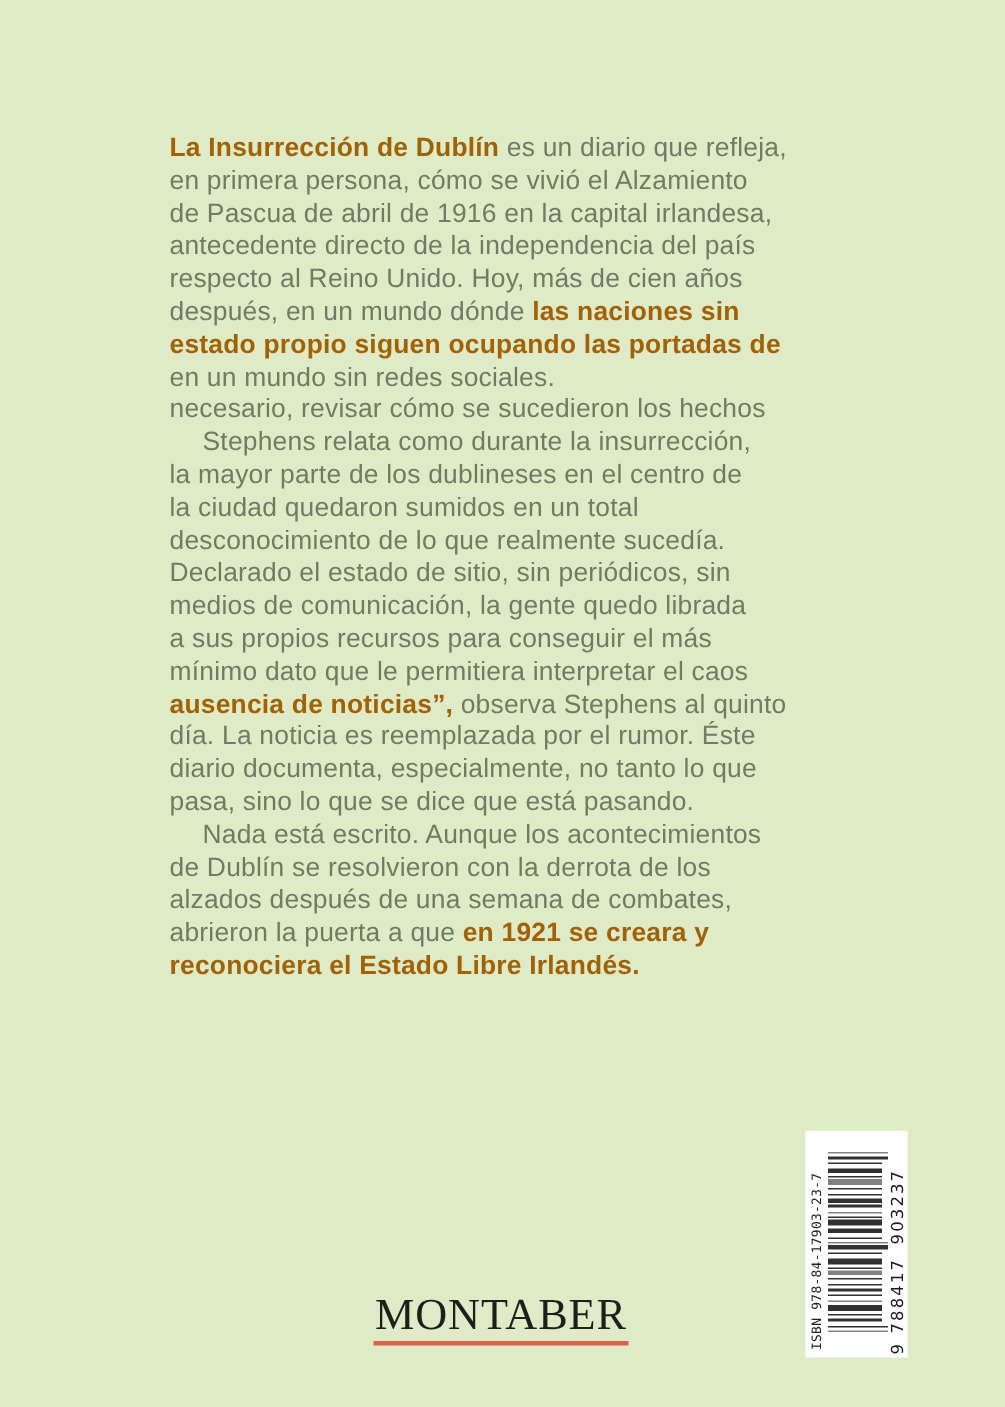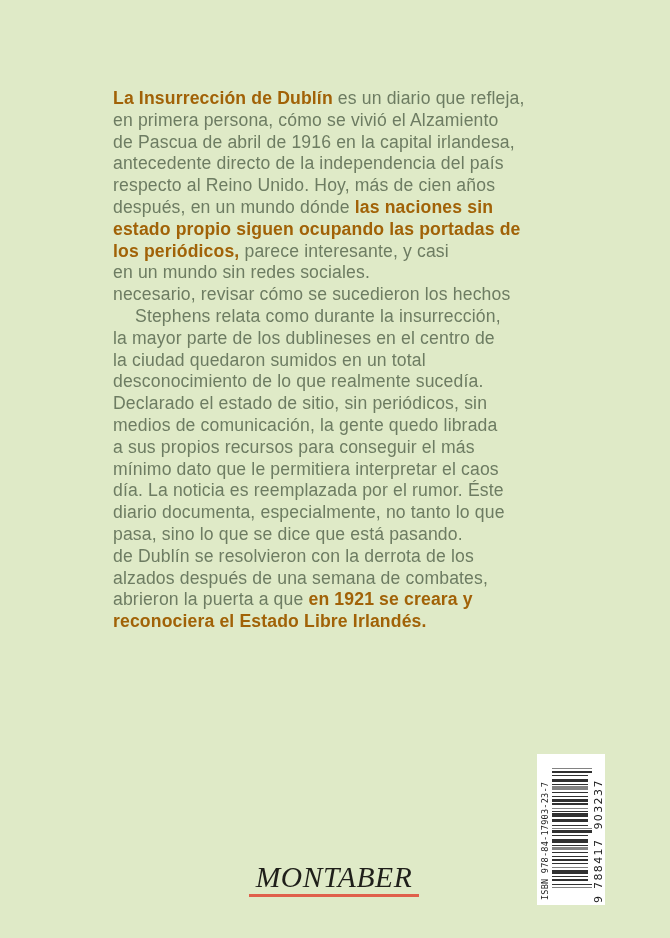--- a/index.html
+++ b/index.html
@@ -127,7 +127,6 @@
     <span class="line"><span>respecto al Reino Unido. Hoy, más de cien años</span></span>
     <span class="line"><span>después, en un mundo dónde </span><span class="b">las naciones sin</span></span>
     <span class="line"><span class="b">estado propio siguen ocupando las portadas de</span></span>
-    <span class="line"><span class="b">los periódicos,</span><span> parece interesante, y casi</span></span>
     <span class="line"><span>en un mundo sin redes sociales.</span></span>
     <span class="line"><span>necesario, revisar cómo se sucedieron los hechos</span></span>
     <span class="line indent"><span>Stephens relata como durante la insurrección,</span></span>

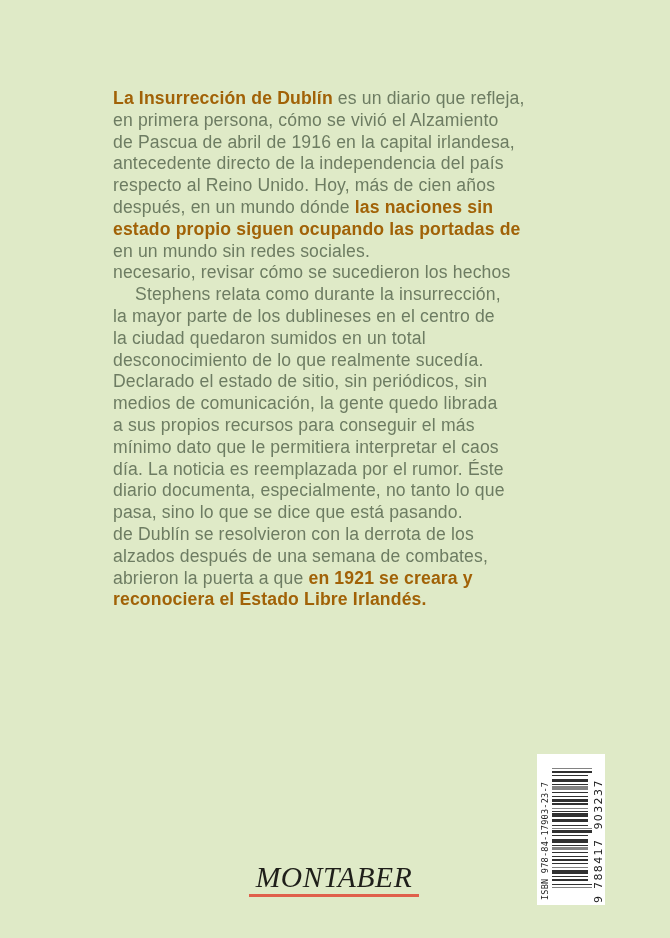--- a/index.html
+++ b/index.html
@@ -137,6 +137,7 @@
     <span class="line"><span>medios de comunicación, la gente quedo librada</span></span>
     <span class="line"><span>a sus propios recursos para conseguir el más</span></span>
     <span class="line"><span>mínimo dato que le permitiera interpretar el caos</span></span>
+    <span class="line"><span class="b">ausencia de noticias”,</span><span> observa Stephens al quinto</span></span>
     <span class="line"><span>día. La noticia es reemplazada por el rumor. Éste</span></span>
     <span class="line"><span>diario documenta, especialmente, no tanto lo que</span></span>
     <span class="line"><span>pasa, sino lo que se dice que está pasando.</span></span>

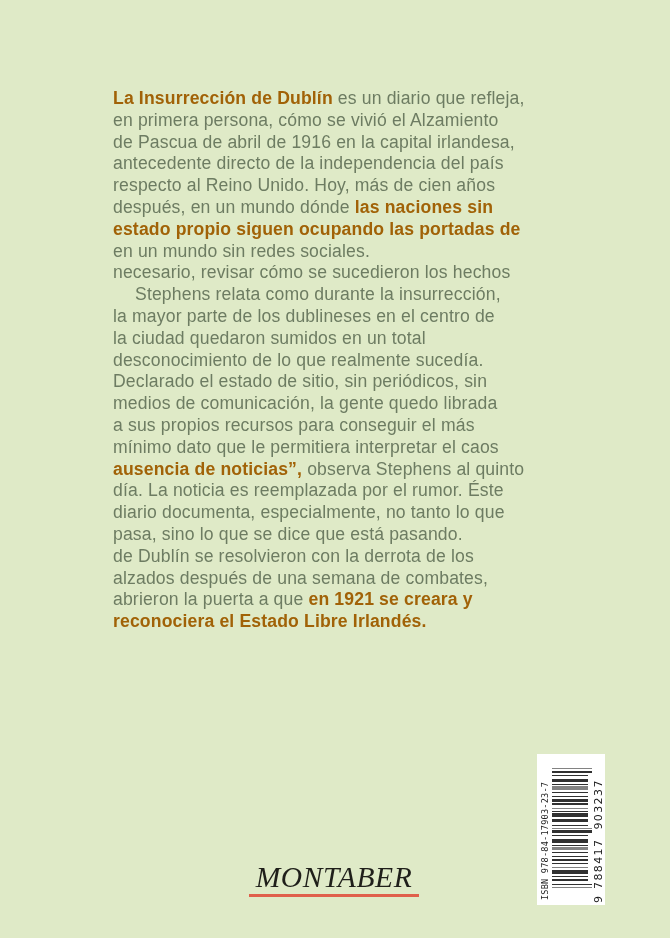--- a/index.html
+++ b/index.html
@@ -141,6 +141,7 @@
     <span class="line"><span>día. La noticia es reemplazada por el rumor. Éste</span></span>
     <span class="line"><span>diario documenta, especialmente, no tanto lo que</span></span>
     <span class="line"><span>pasa, sino lo que se dice que está pasando.</span></span>
+    <span class="line indent"><span>Nada está escrito. Aunque los acontecimientos</span></span>
     <span class="line"><span>de Dublín se resolvieron con la derrota de los</span></span>
     <span class="line"><span>alzados después de una semana de combates,</span></span>
     <span class="line"><span>abrieron la puerta a que </span><span class="b">en 1921 se creara y</span></span>

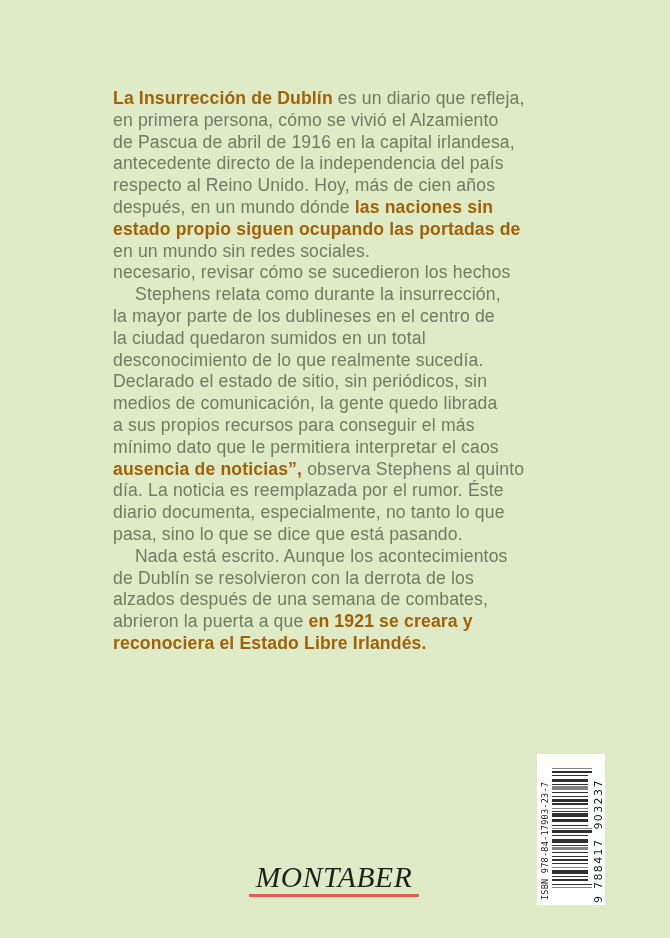--- a/index.html
+++ b/index.html
@@ -51,7 +51,6 @@
       line-height: 30px;
       color: #1f1f1a;
       letter-spacing: 0.6px;
-      font-style: italic;
     }
     .logo-rule {
       display: block;

